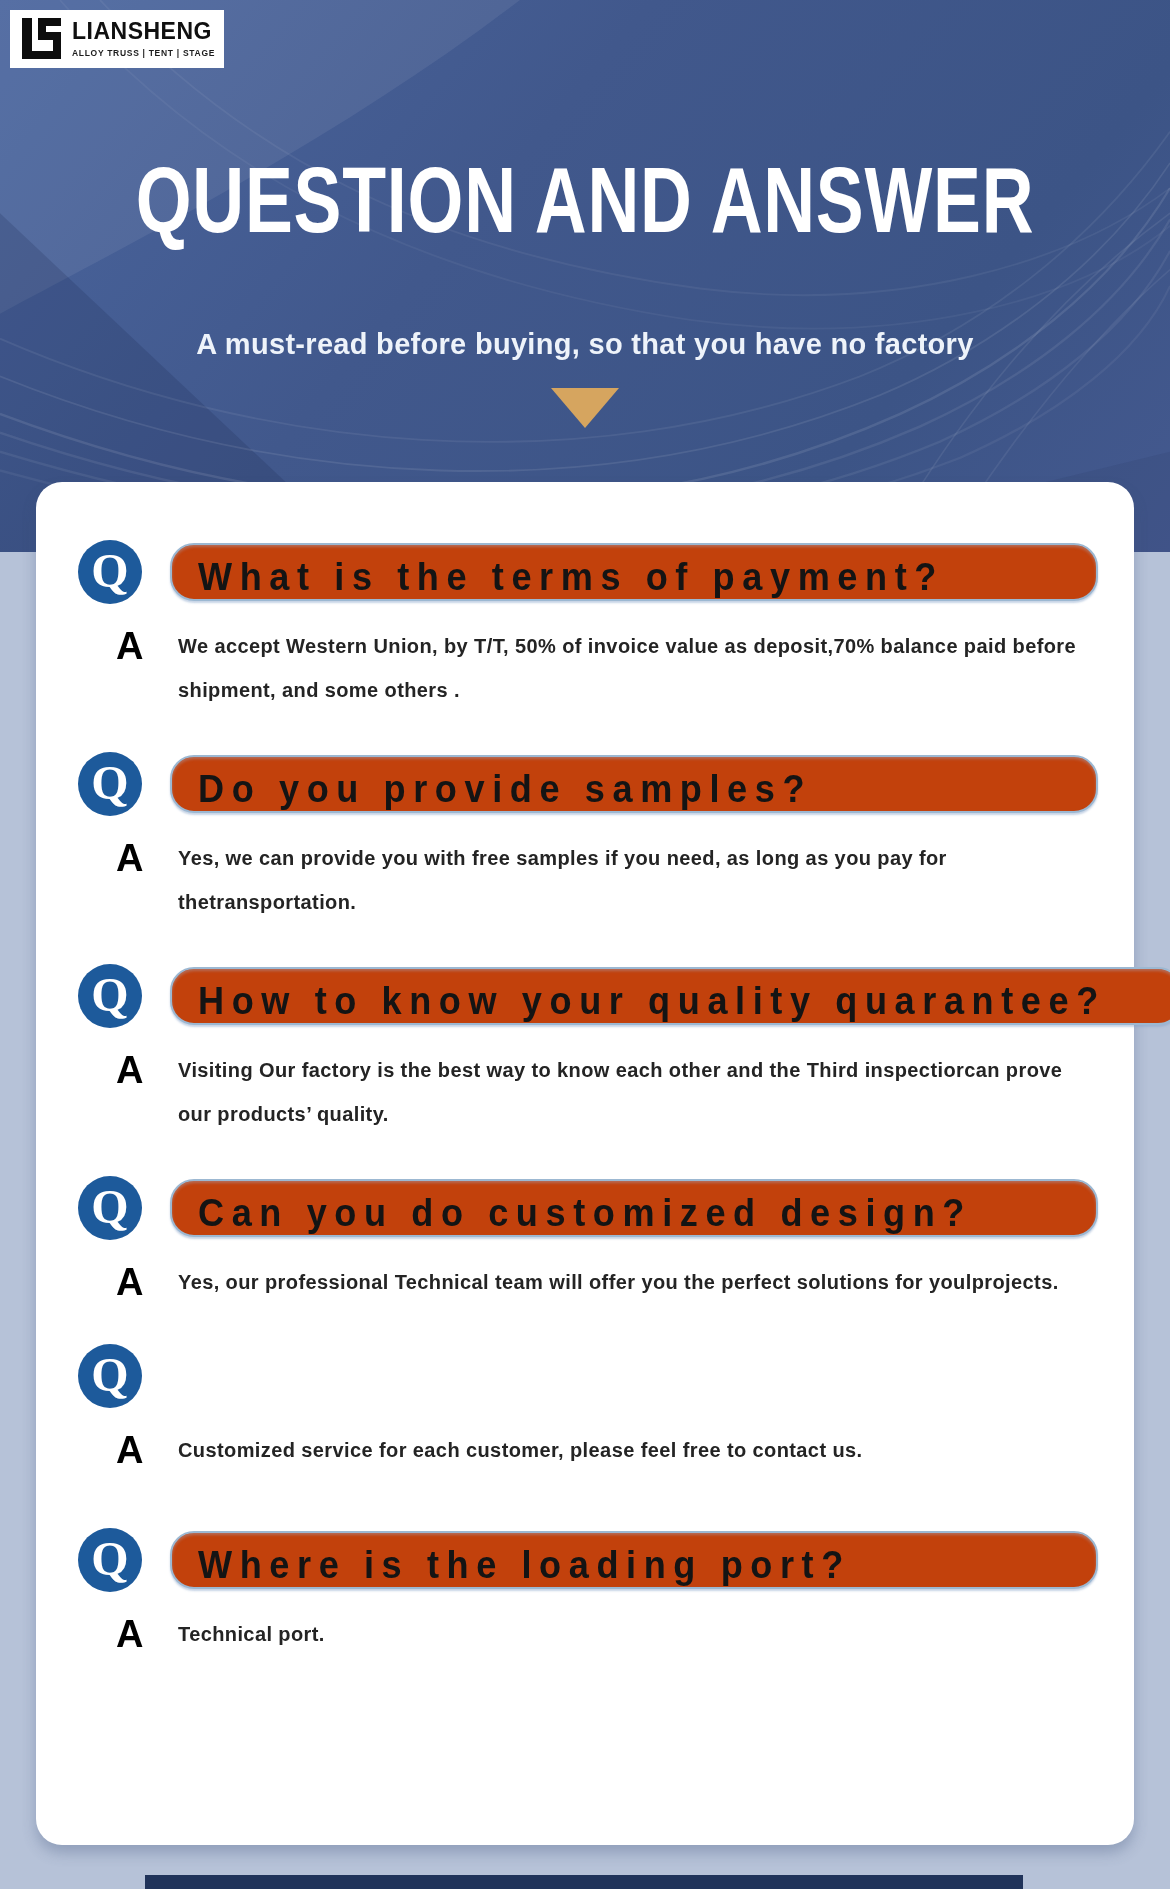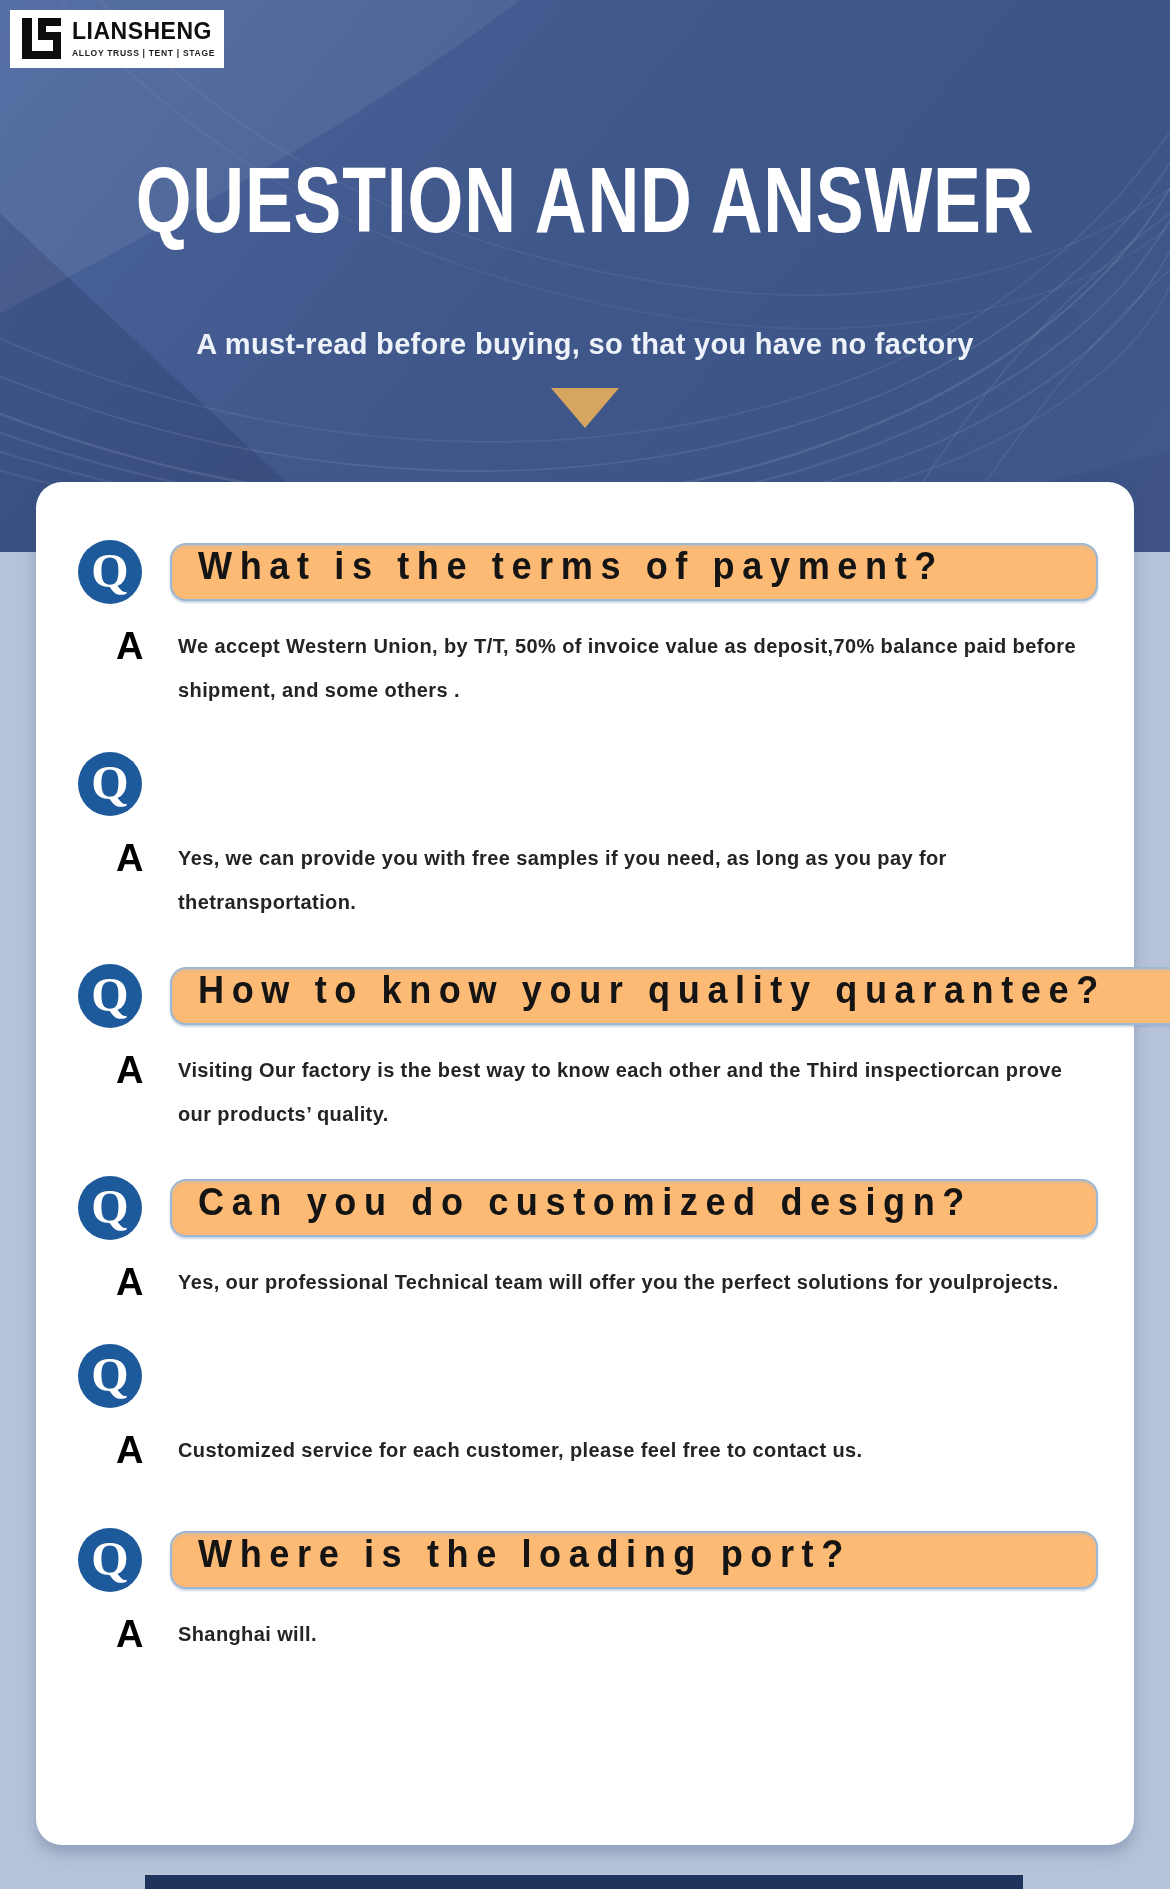--- a/index.html
+++ b/index.html
@@ -56,9 +56,9 @@
     padding-bottom:2px;box-sizing:border-box;
   }
   .q-box{
-    flex:1;margin-left:28px;height:58px;background:#fdba74;
-    border:2px solid var(--box-border,#9cb8d2);border-radius:16px;
-    display:flex;align-items:flex-start;padding:0 26px;box-sizing:border-box;
+    flex:1;margin-left:28px;height:58px;background:#c2410c;
+    border:2px solid var(--box-border,#9cb8d2);border-radius:24px;
+    display:flex;align-items:flex-end;padding:0 26px;box-sizing:border-box;
     box-shadow:0 2px 2px rgba(130,160,200,0.45), inset 0 2px 3px rgba(160,190,225,0.35);
   }
   .q-text{

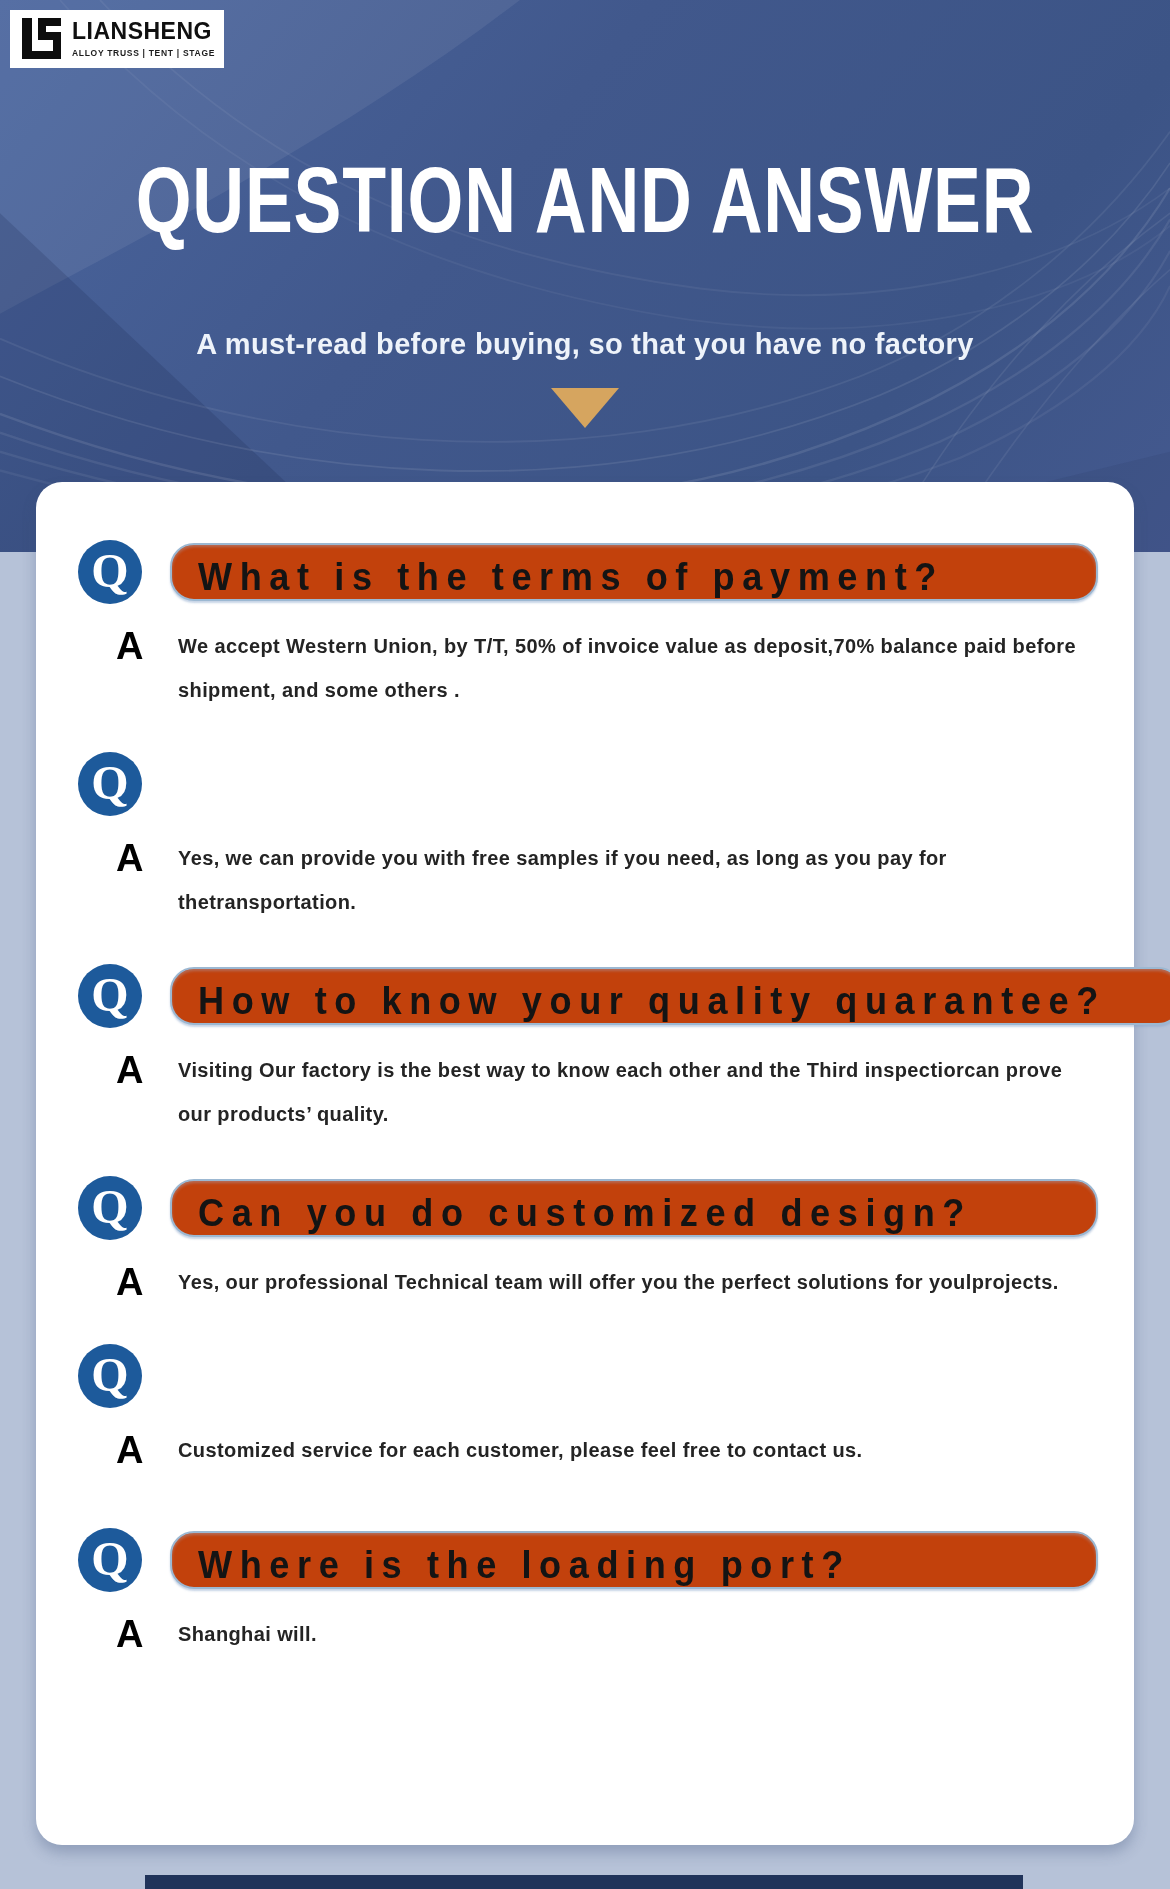--- a/index.html
+++ b/index.html
@@ -145,6 +145,9 @@
       <div class="q-icon">
         <span>Q</span>
       </div>
+      <div class="q-box">
+        <span class="q-text">Do you provide samples?</span>
+      </div>
     </div>
     <div class="a-row">
       <span class="a-letter">A</span>

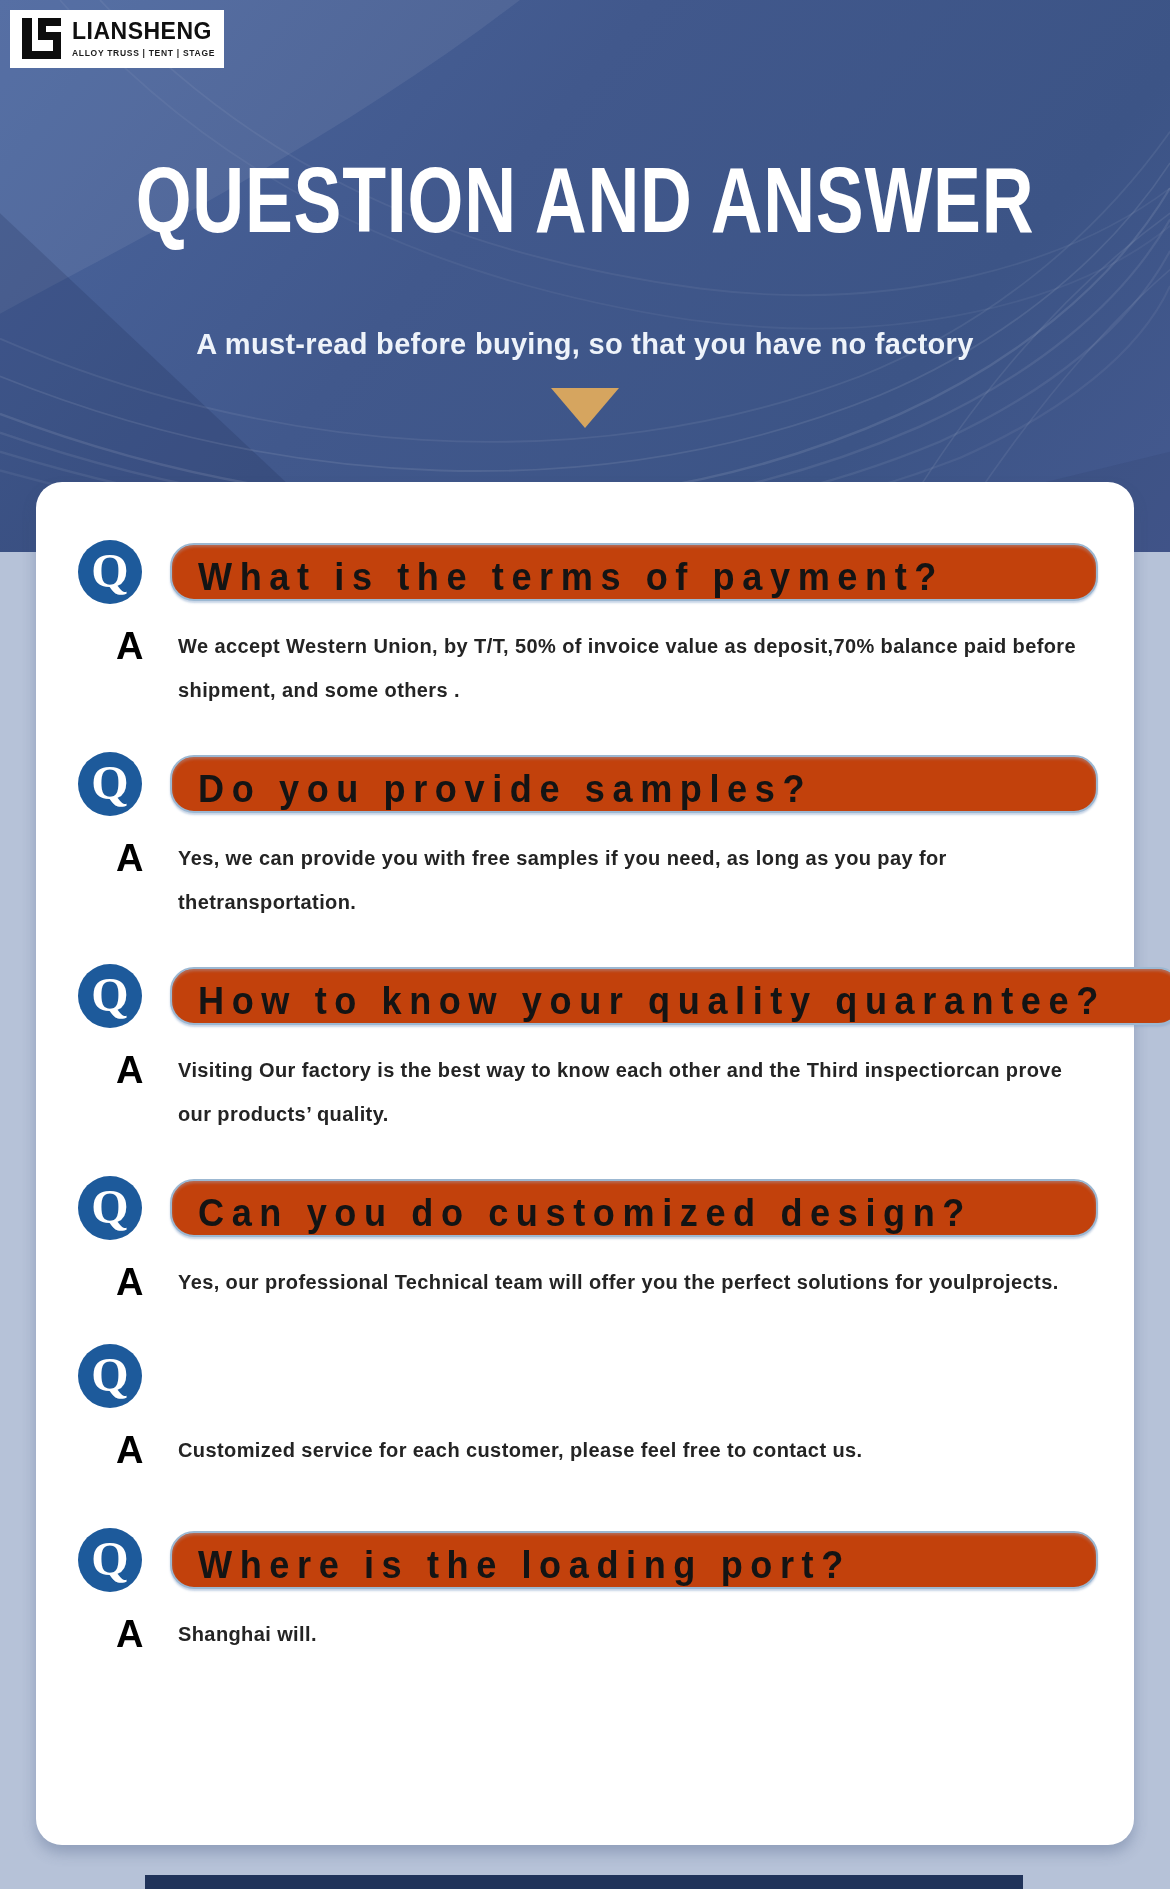--- a/index.html
+++ b/index.html
@@ -208,7 +208,7 @@
     </div>
     <div class="a-row">
       <span class="a-letter">A</span>
-      <p class="a-text">Shanghai will.</p>
+      <p class="a-text">Technical port.</p>
     </div>
   </div>
 </div>

